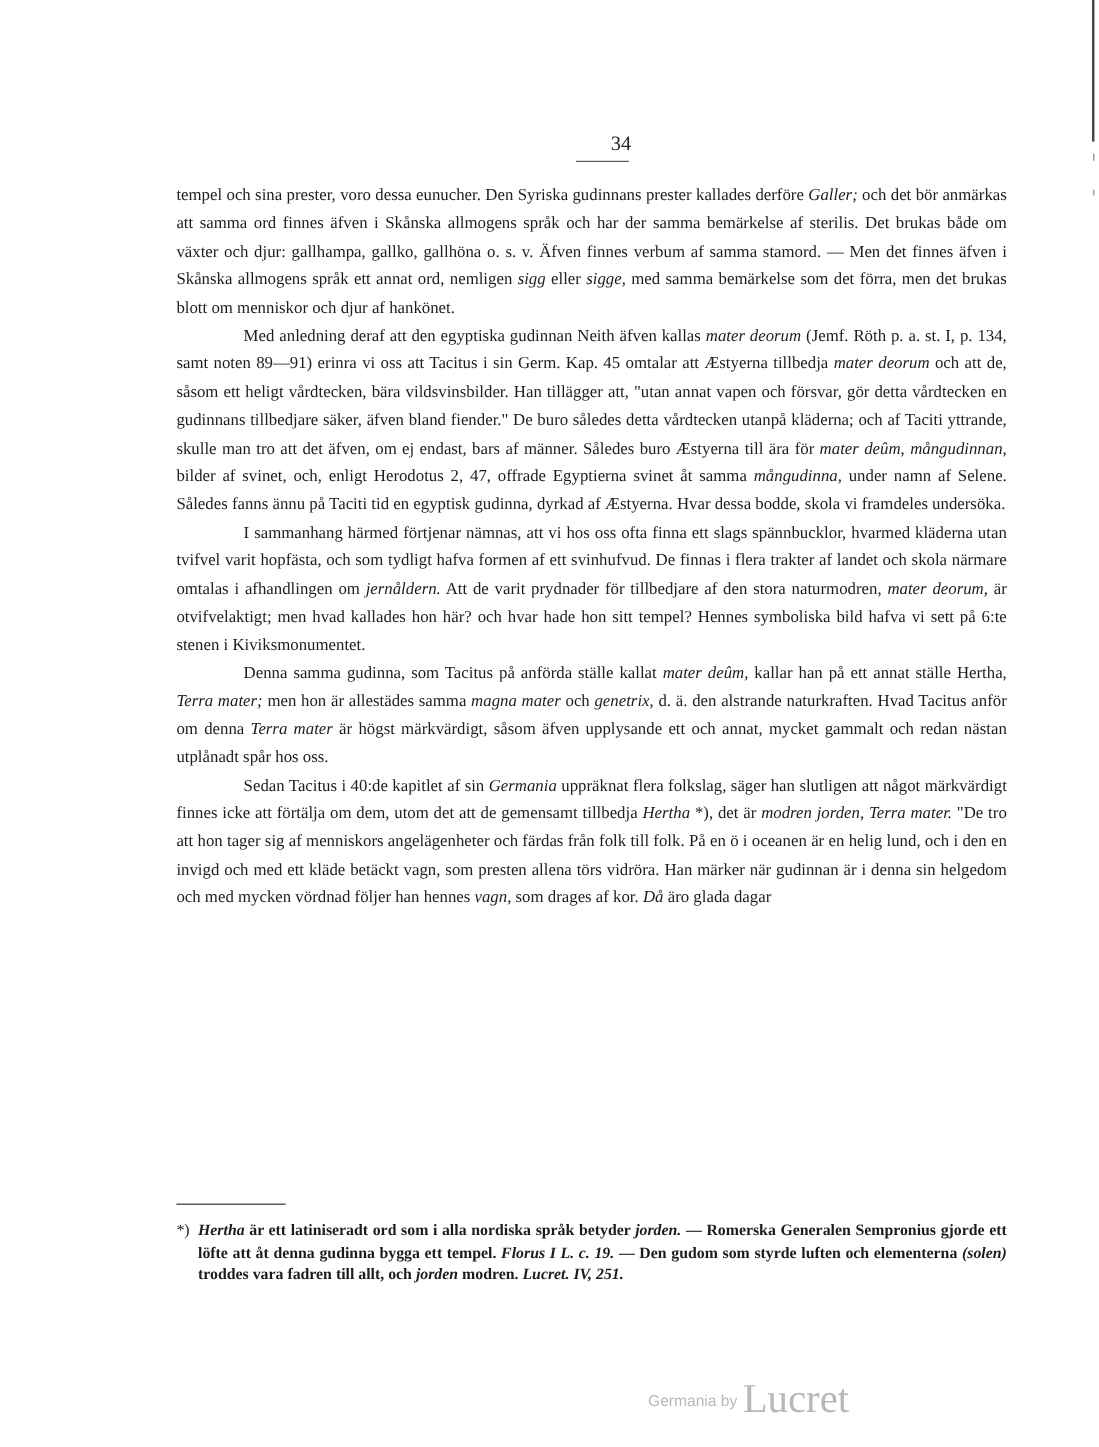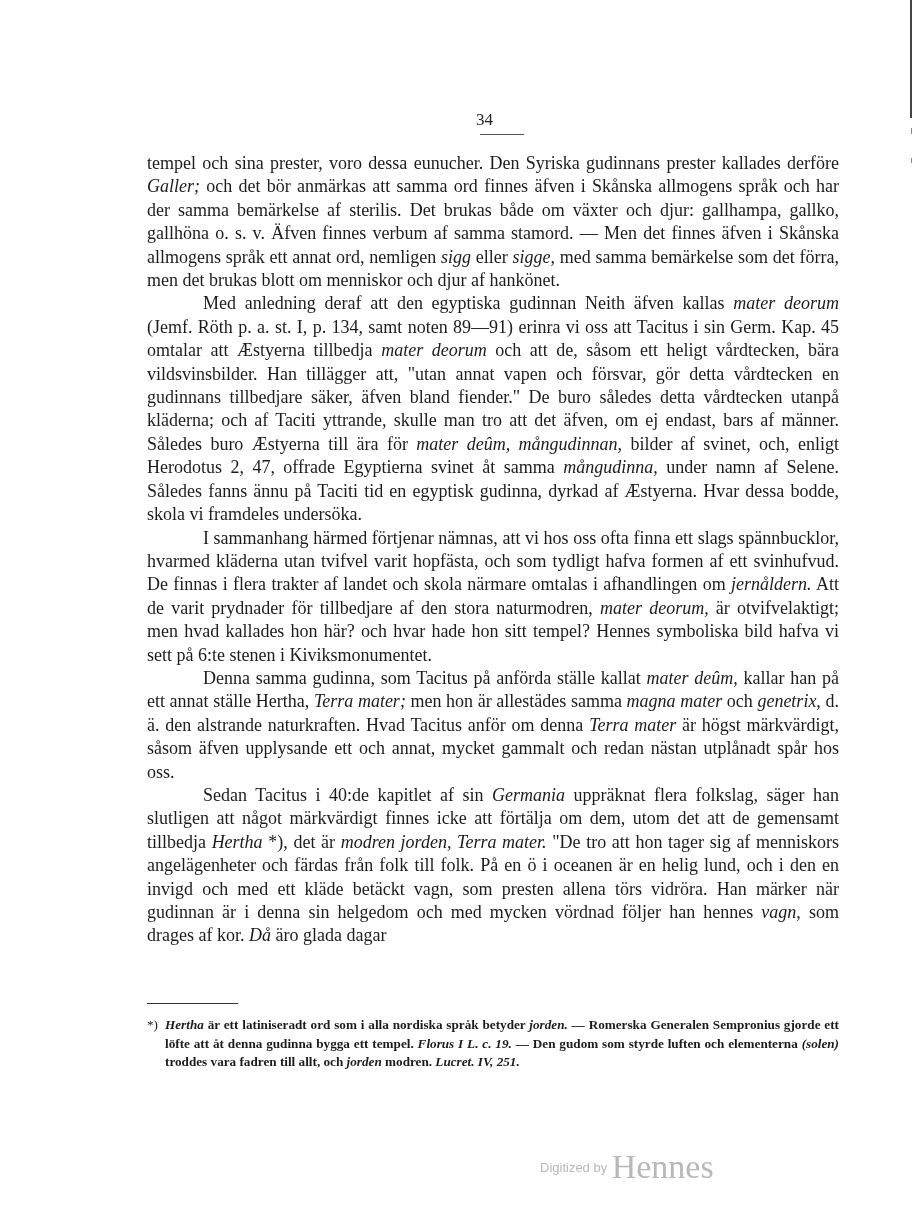--- a/index.html
+++ b/index.html
@@ -10,7 +10,7 @@
   .edge-line { position:absolute; left:910px; top:0; width:2px; height:118px; background:#444; }
   .edge-dot { position:absolute; left:911px; width:1px; background:#888; }
   .page-number {
-    position:absolute; top:110px; left:476px; width:50px; text-align:left;
+    position:absolute; top:110px; left:476px; width:50px; text-align:right;
     font-size:17px; color:#222;
   }
   .page-number-rule { position:absolute; top:134px; left:480px; width:44px; height:1px; background:#555; }

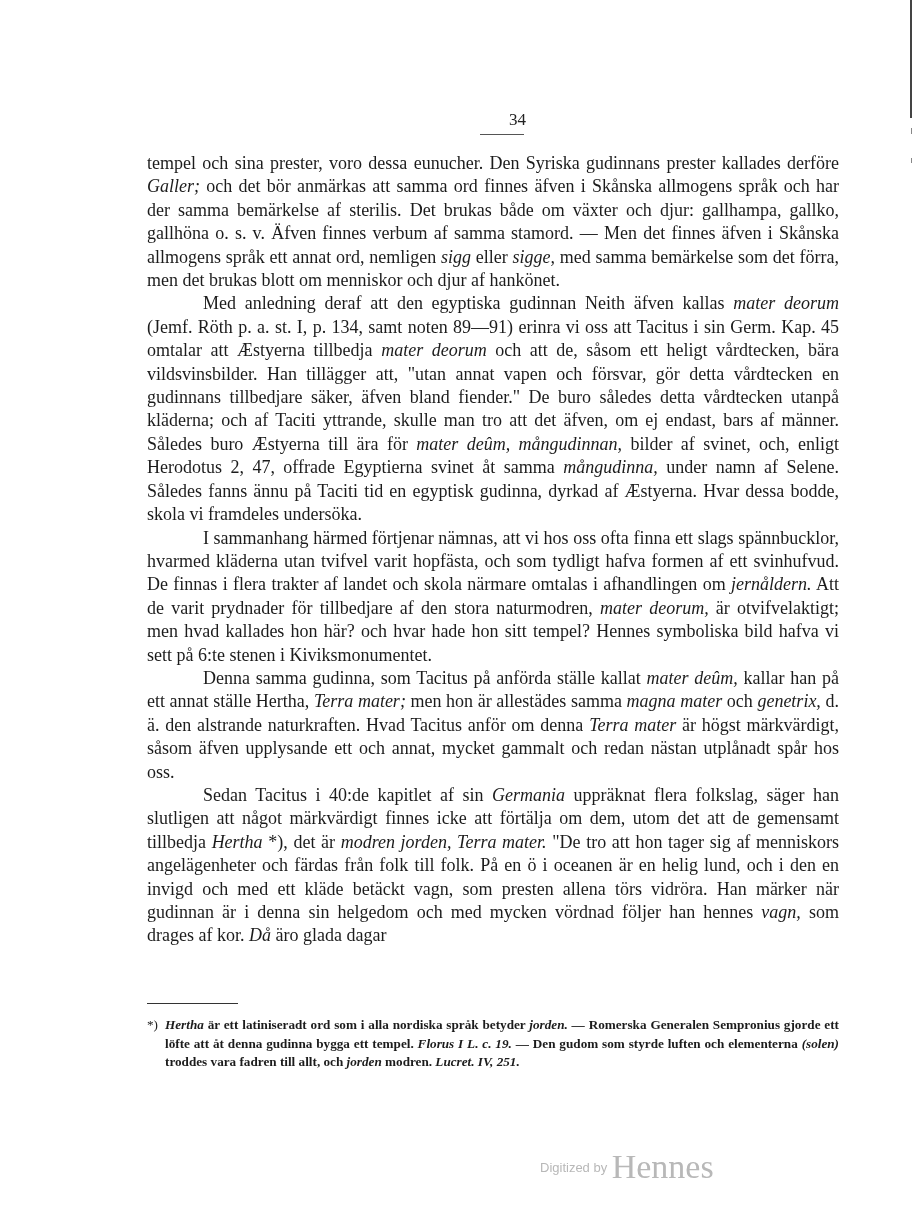--- a/index.html
+++ b/index.html
@@ -16,7 +16,7 @@
   .page-number-rule { position:absolute; top:134px; left:480px; width:44px; height:1px; background:#555; }
   .body-text {
     position:absolute; top:152px; left:147px; width:692px;
-    font-size:18px; line-height:23.4px; text-align:justify; color:#1c1c1c;
+    font-size:14px; line-height:23.4px; text-align:justify; color:#1c1c1c;
   }
   .body-text p { margin:0; }
   .body-text p.indent { text-indent:56px; }

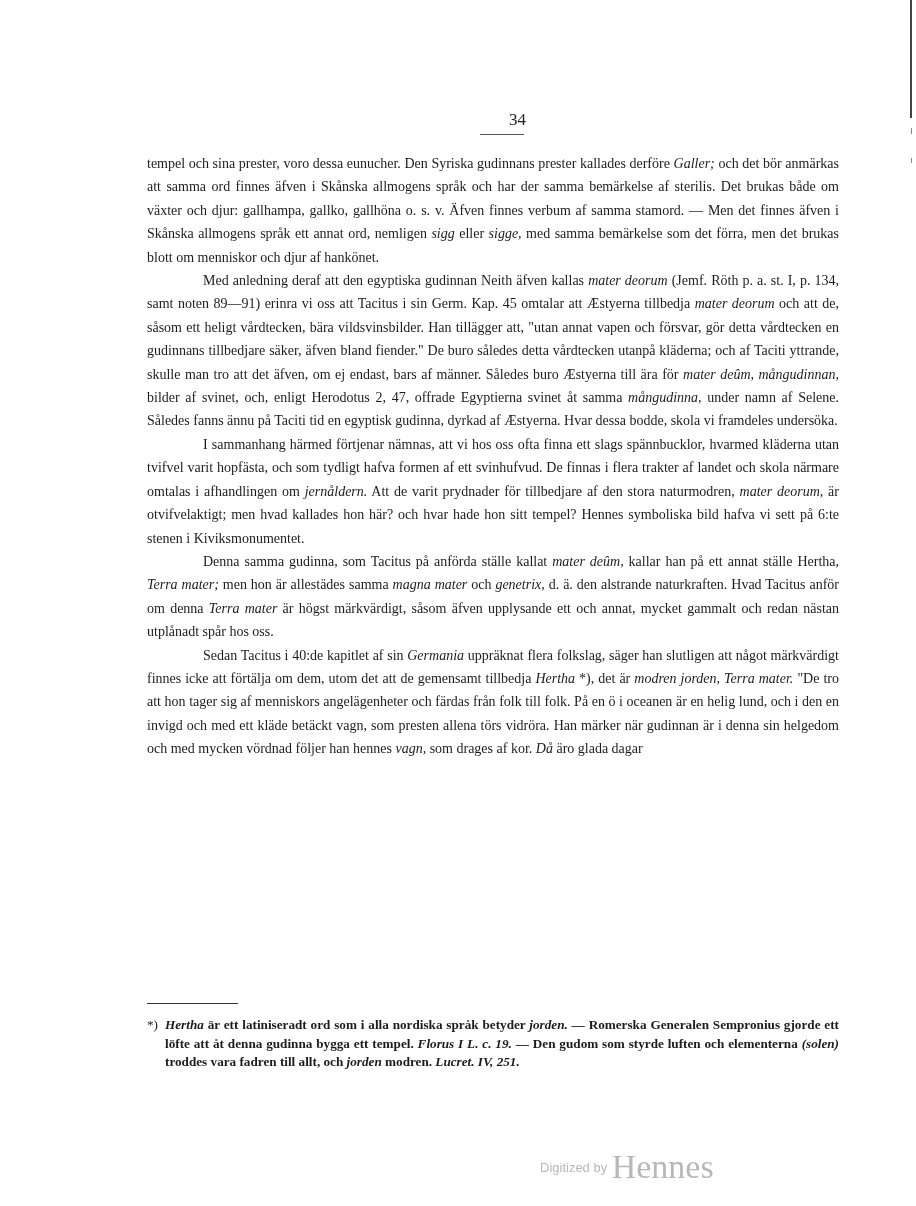--- a/index.html
+++ b/index.html
@@ -60,7 +60,7 @@
 </div>
 
 <div class="watermark">
-  <span class="small">Digitized by</span>
+  <span class="small">Germania by</span>
   <span class="big">Hennes</span>
 </div>
 

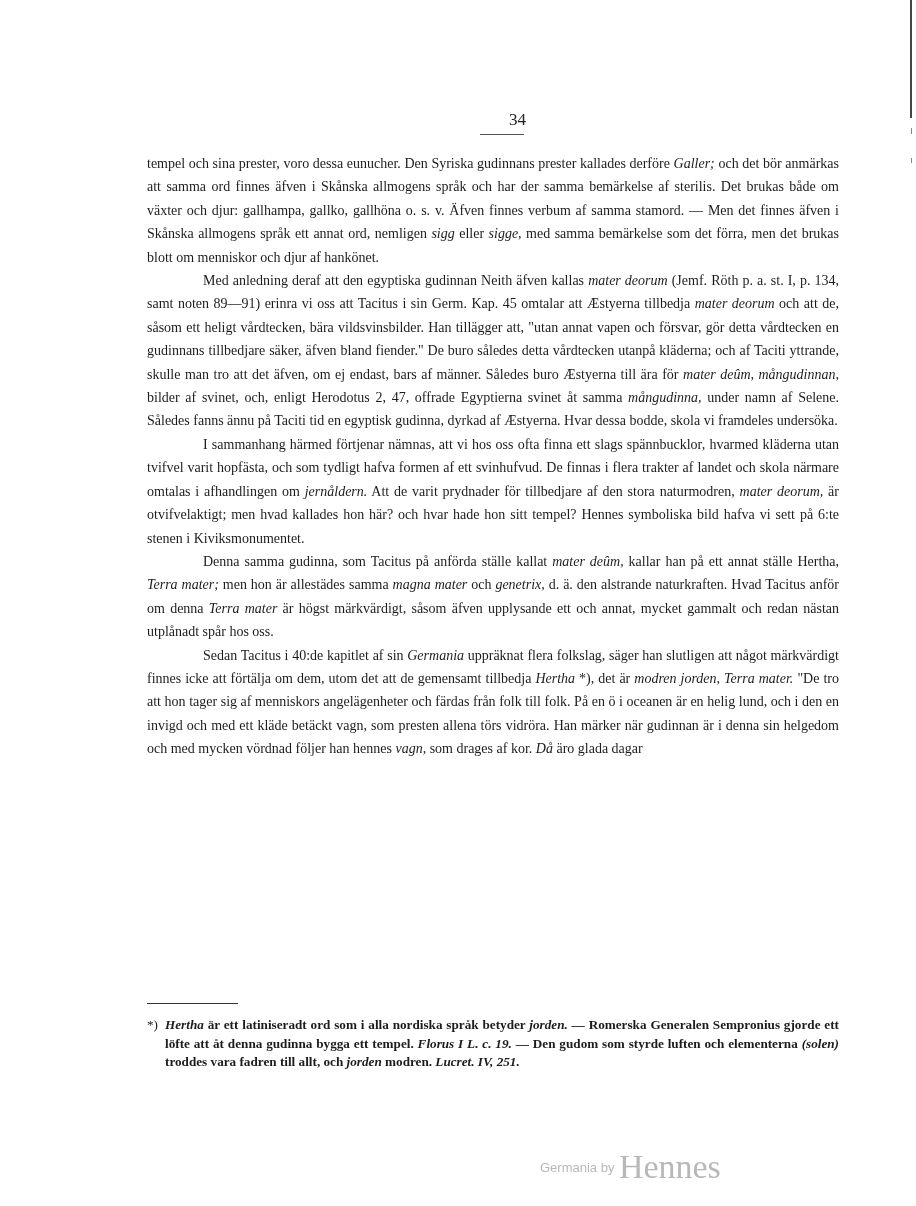--- a/index.html
+++ b/index.html
@@ -61,7 +61,7 @@
 
 <div class="watermark">
   <span class="small">Germania by</span>
-  <span class="big">Hennes</span>
+  <span class="big">Lucret</span>
 </div>
 
 </body></html>

